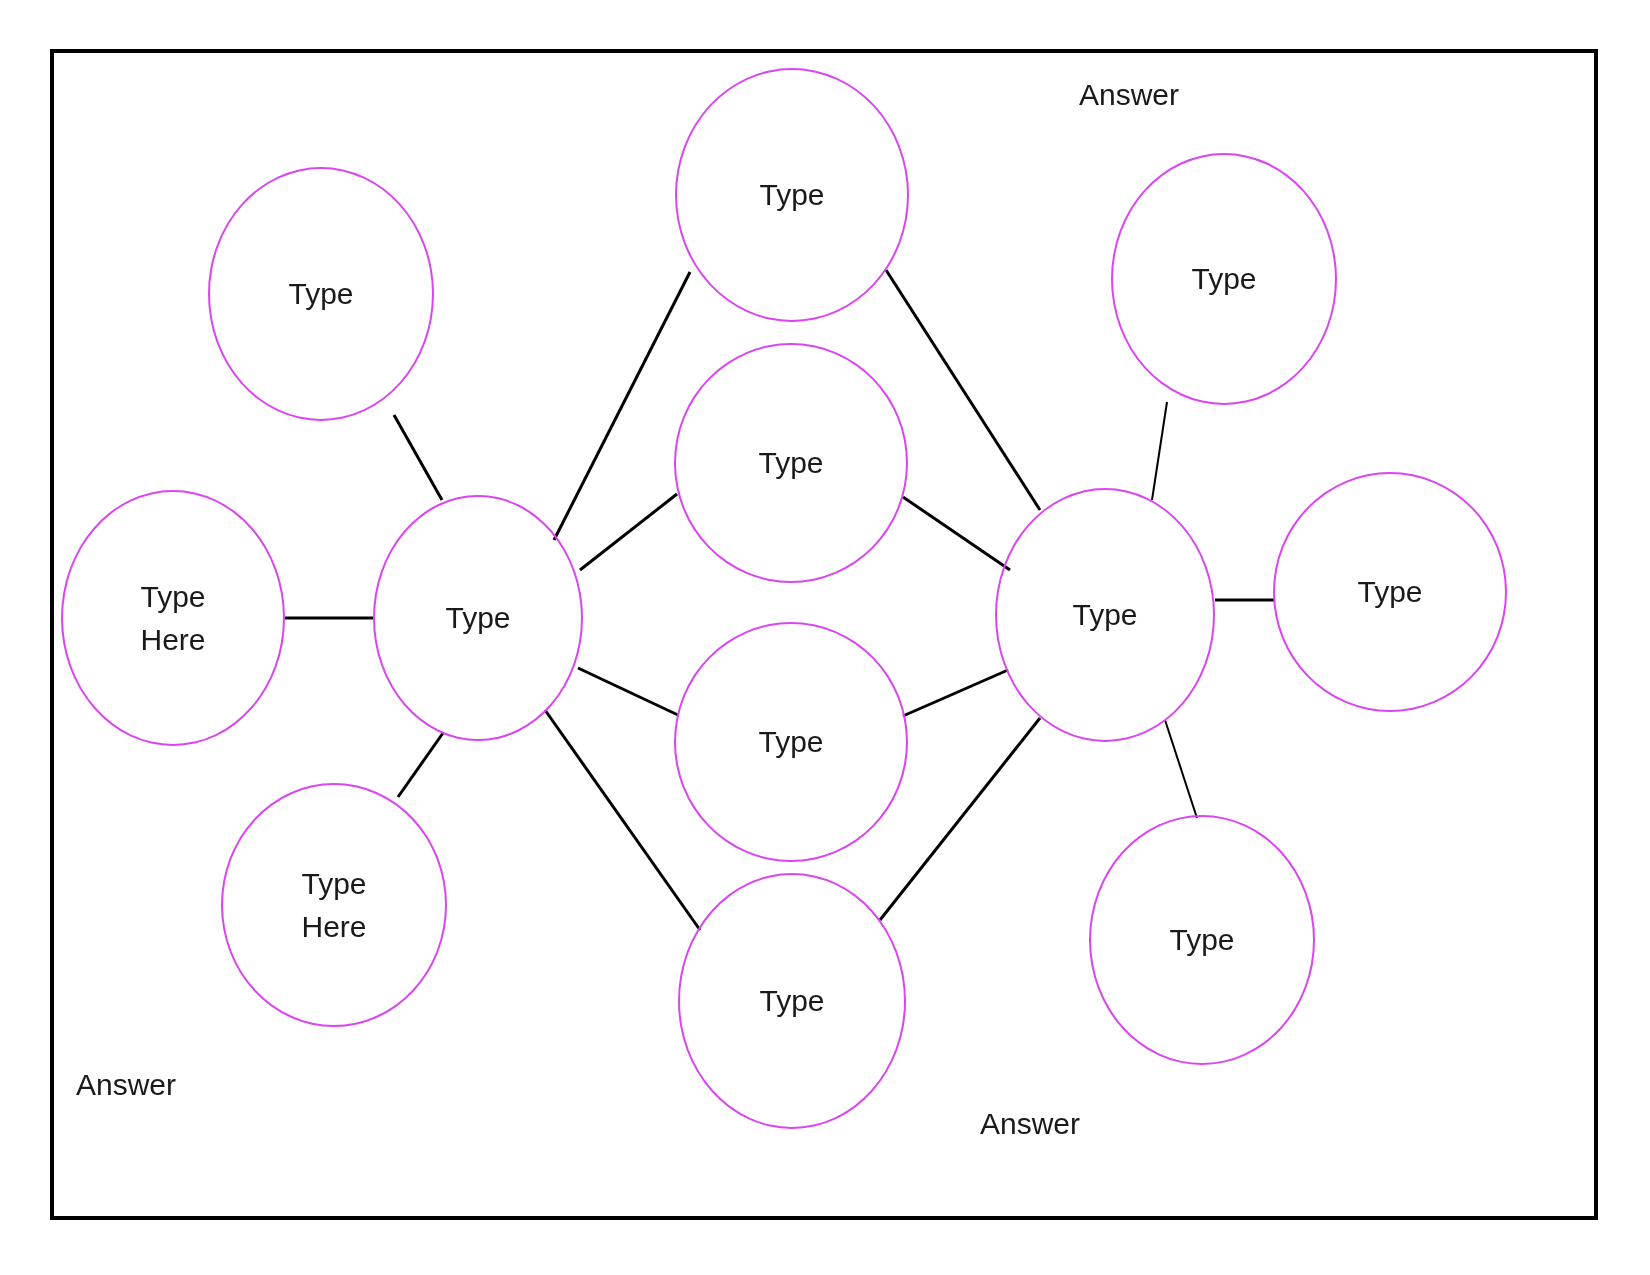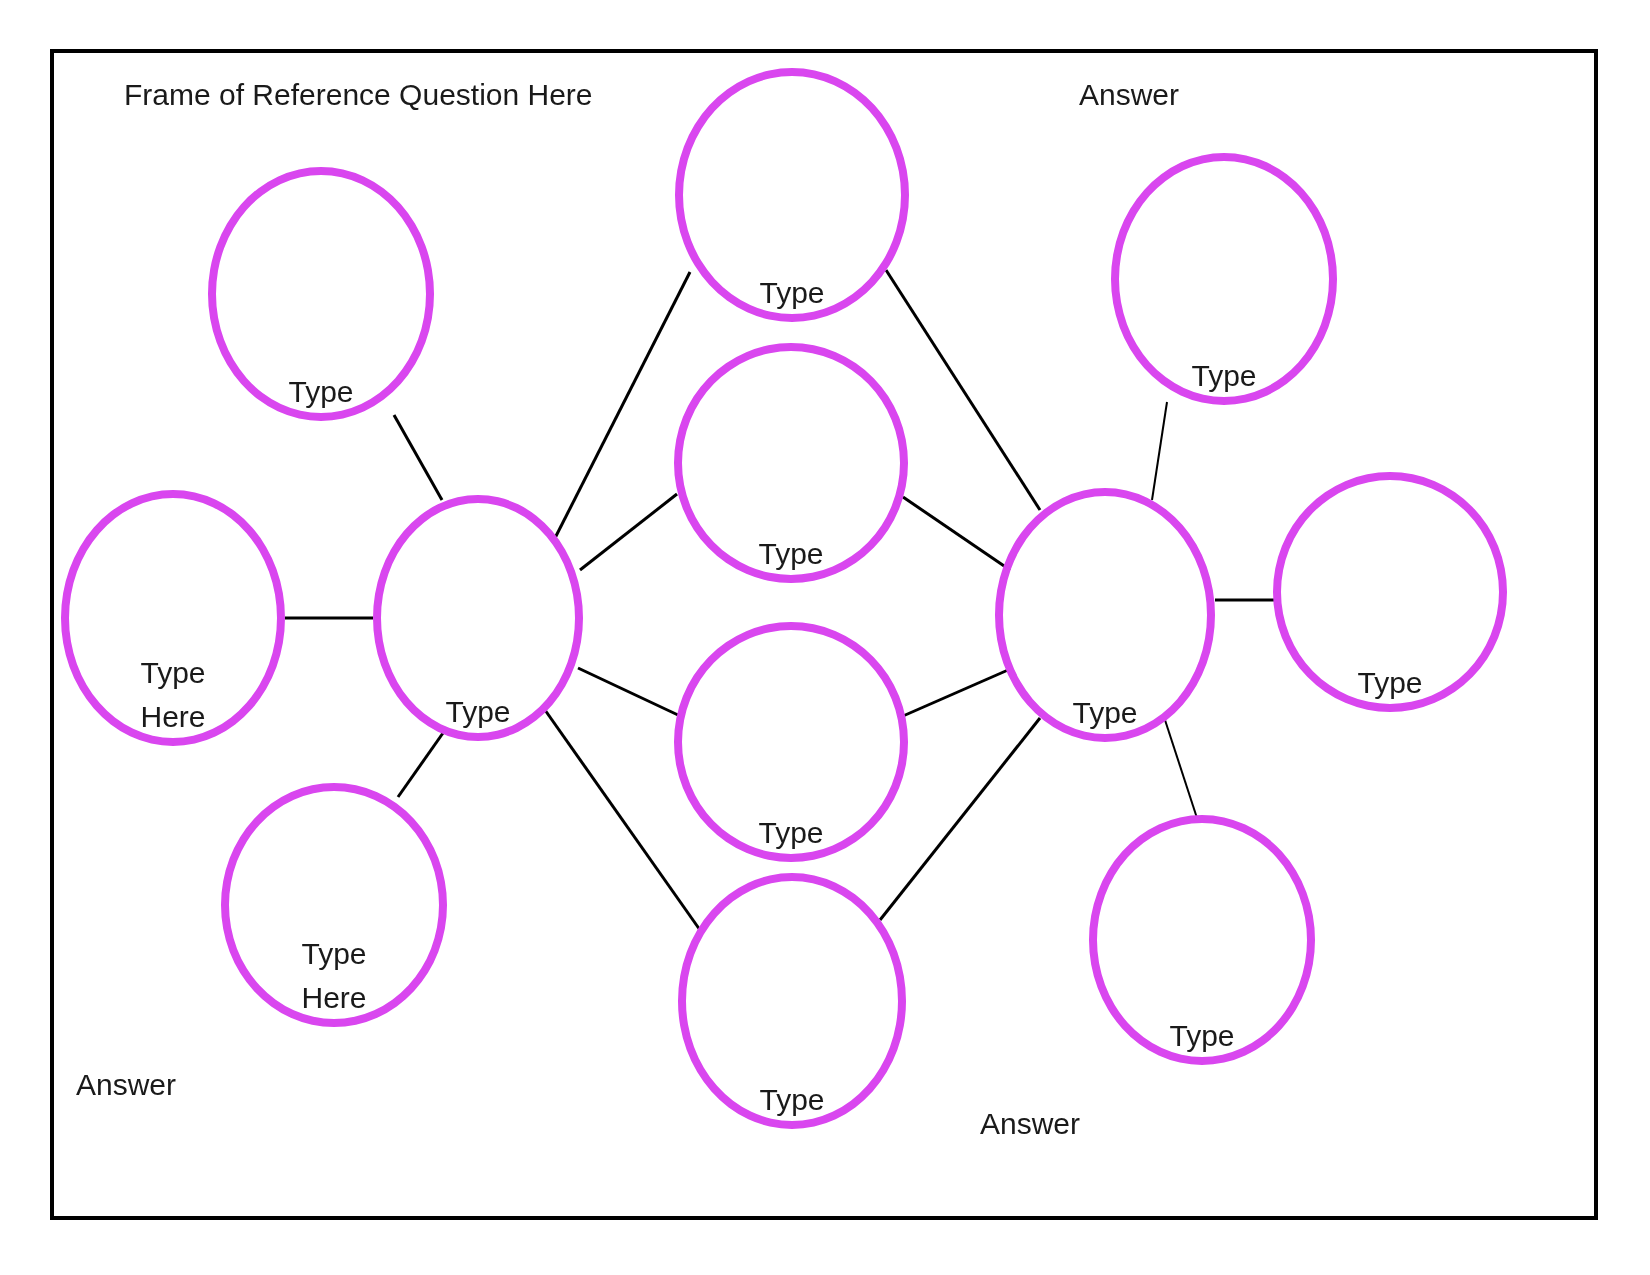--- a/index.html
+++ b/index.html
@@ -133,7 +133,6 @@
       </div>
     </div>
 
-  <div class="caption" style="left:124px; top:78px;">Frame of Reference Question Here</div>
 
   <div class="caption" style="left:1079px; top:78px;">Answer</div>
 

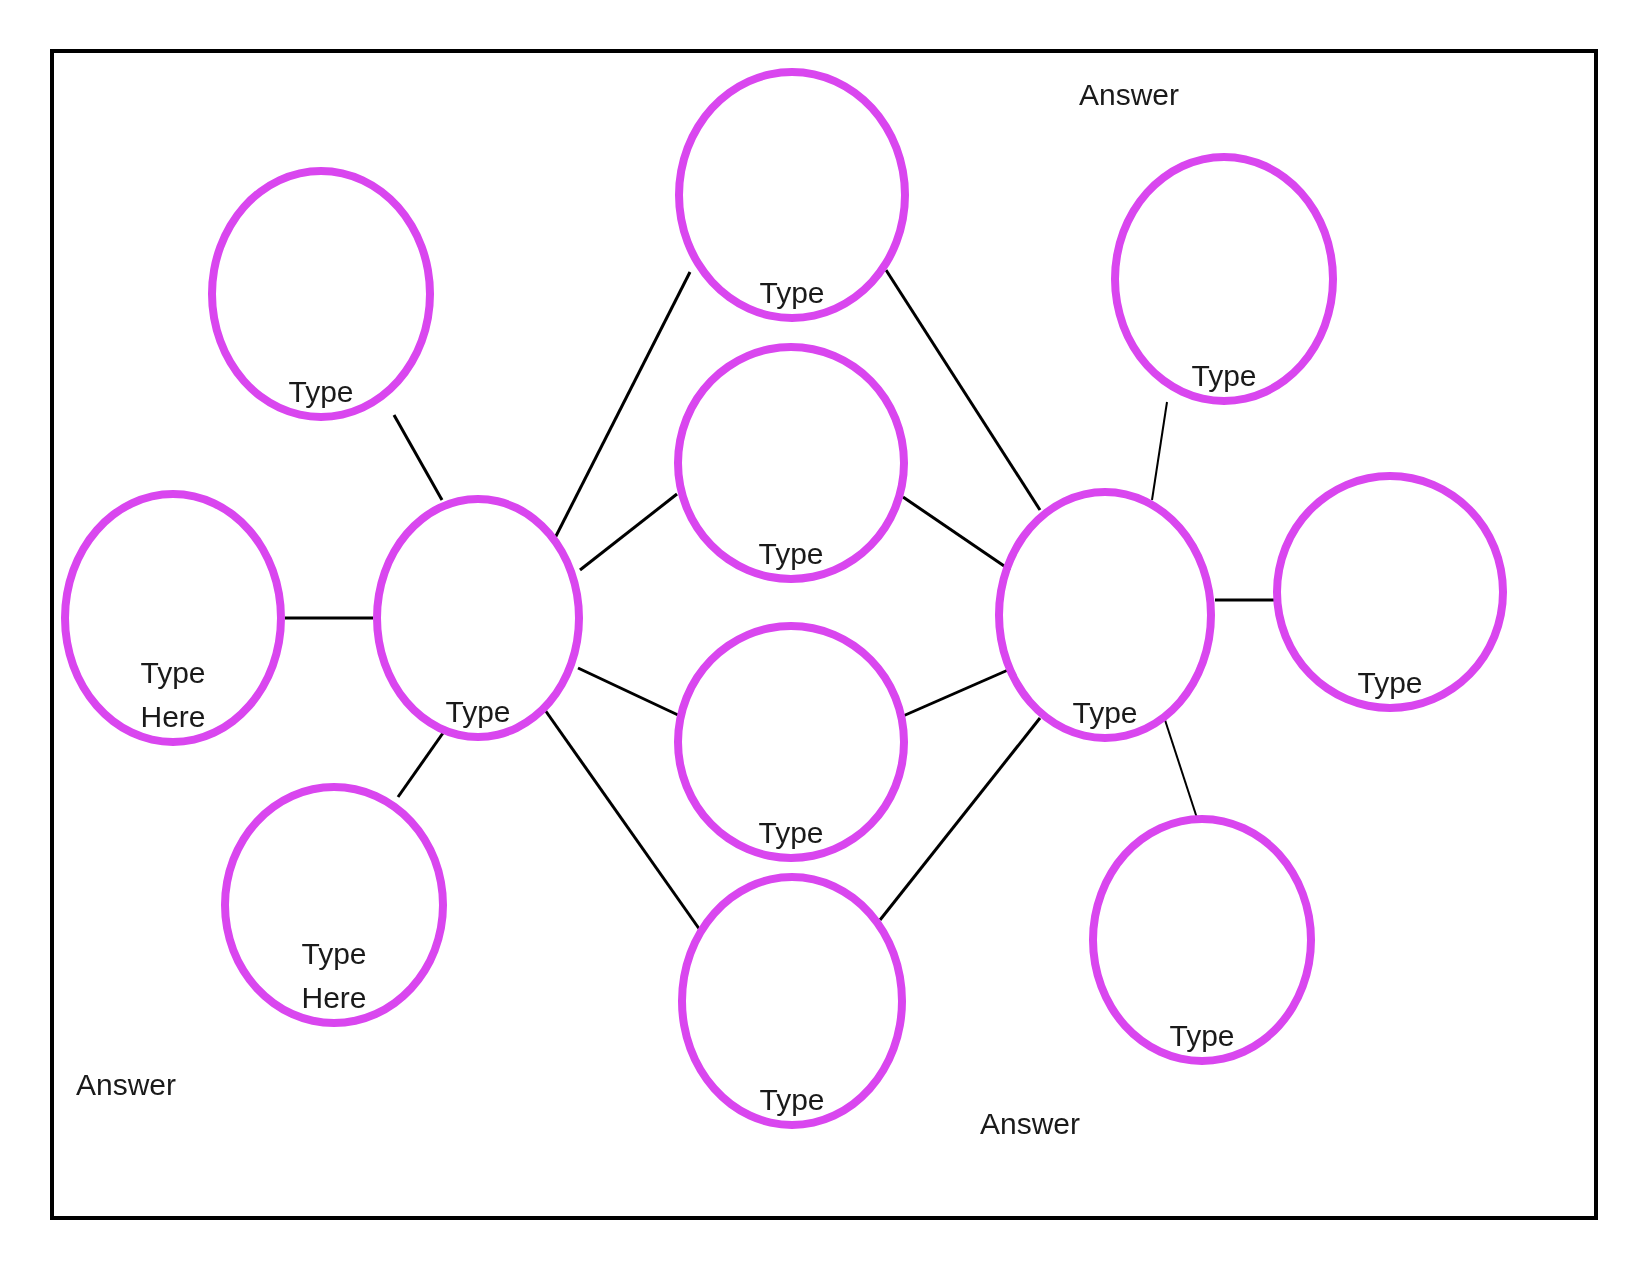--- a/index.html
+++ b/index.html
@@ -43,12 +43,12 @@
   }
   .node {
     position: absolute;
-    border: 8px solid #d946ef;
+    border: 2px solid #d946ef;
     border-radius: 50%;
     background: transparent;
     box-sizing: border-box;
     display: flex;
-    align-items: flex-end;
+    align-items: center;
     justify-content: center;
     text-align: center;
   }

